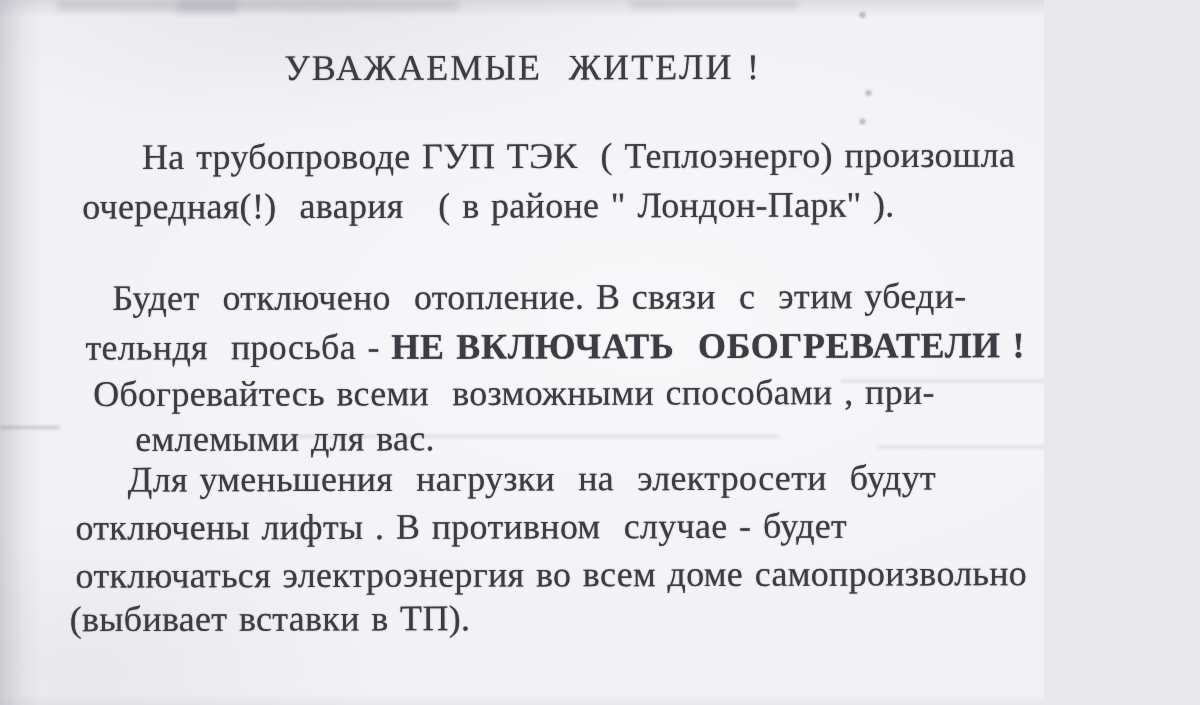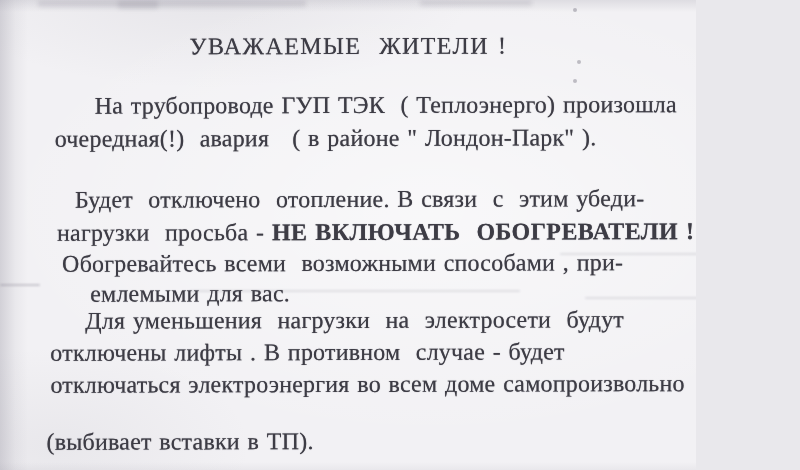--- a/index.html
+++ b/index.html
@@ -82,7 +82,7 @@
     <div class="line" style="left:55px; top:125px;">очередная(!)  авария   ( в районе " Лондон-Парк" ).</div>
 
     <div class="line" style="left:75px; top:186px;">Будет  отключено  отопление. В связи  с  этим убеди-</div>
-    <div class="line" style="left:57px; top:219px;"><span>нагрузки  просьба - </span><span class="b">НЕ ВКЛЮЧАТЬ  ОБОГРЕВАТЕЛИ !</span></div>
+    <div class="line" style="left:57px; top:219px;"><span>тельндя  просьба - </span><span class="b">НЕ ВКЛЮЧАТЬ  ОБОГРЕВАТЕЛИ !</span></div>
     <div class="line" style="left:62px; top:250px;">Обогревайтесь всеми  возможными способами , при-</div>
     <div class="line" style="left:46px; top:280px;margin-left:44px;">емлемыми для вас.</div>
 

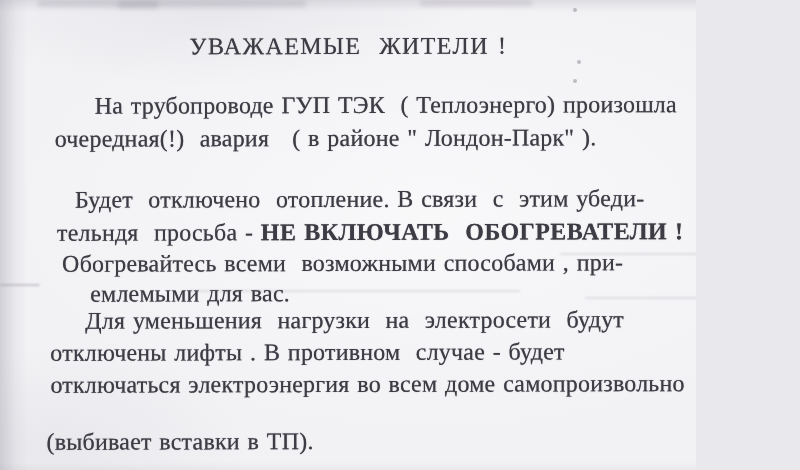--- a/index.html
+++ b/index.html
@@ -89,7 +89,7 @@
     <div class="line" style="left:85px; top:307px;">Для уменьшения  нагрузки  на  электросети  будут</div>
     <div class="line" style="left:50px; top:339px;">отключены лифты . В противном  случае - будет</div>
     <div class="line" style="left:50px; top:371px;">отключаться электроэнергия во всем доме самопроизвольно</div>
-    <div class="line" style="left:46px; top:400px;margin-top:28px;">(выбивает вставки в ТП).</div>
+    <div class="line" style="left:46px; top:400px;">(выбивает вставки в ТП).</div>
 
   </div>
 </div>

